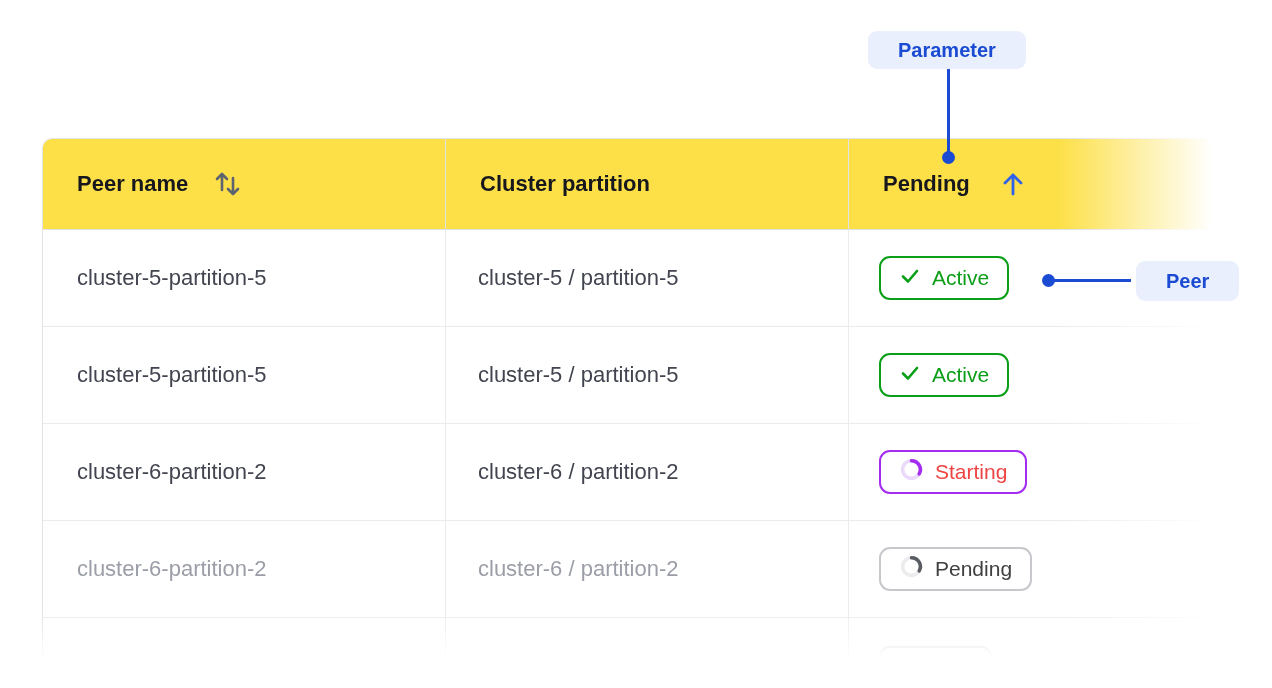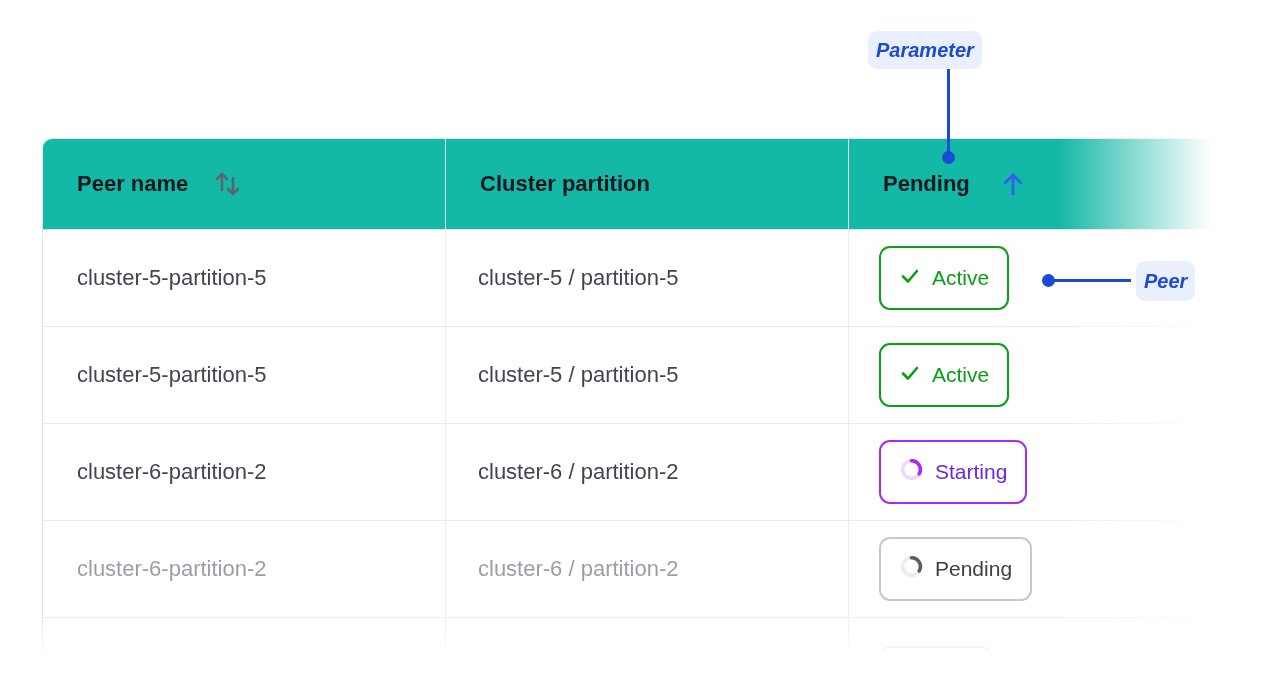--- a/index.html
+++ b/index.html
@@ -57,7 +57,7 @@
   .chip{
     display:flex;align-items:center;justify-content:center;
     background:#e9effc;color:#1b4bd2;font-size:20px;font-weight:600;
-    border-radius:9px;padding:0 8px;height:38px;font-style:italic;
+    border-radius:9px;padding:0 30px;height:38px;
   }
   #chip-parameter{left:868px;top:31px;}
   #chip-value{left:1136px;top:261px;height:40px;}

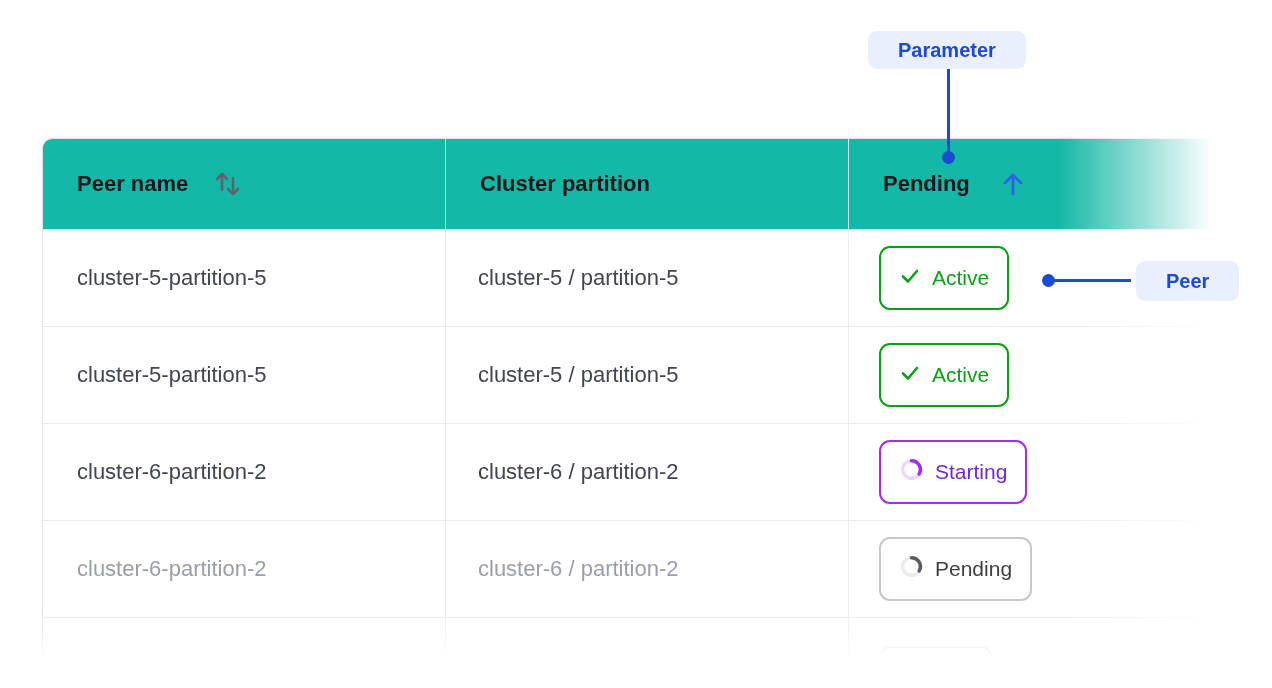--- a/index.html
+++ b/index.html
@@ -15,7 +15,7 @@
     border-top-left-radius:10px;z-index:1;
   }
   .row{display:grid;grid-template-columns:403px 403px 1fr;}
-  .thead{height:90px;background:#14b8a6;border-bottom:1px solid #e0e0e3;border-top-left-radius:9px;}
+  .thead{height:90px;background:#fde047;border-bottom:1px solid #e0e0e3;border-top-left-radius:9px;}
   .th{display:flex;align-items:center;padding-left:34px;font-size:22px;font-weight:700;color:#17181d;}
   .th:not(:last-child){border-right:1px solid #e2e2e5;}
   .tr{height:96px;border-bottom:1px solid #ebebee;background:#fff;}

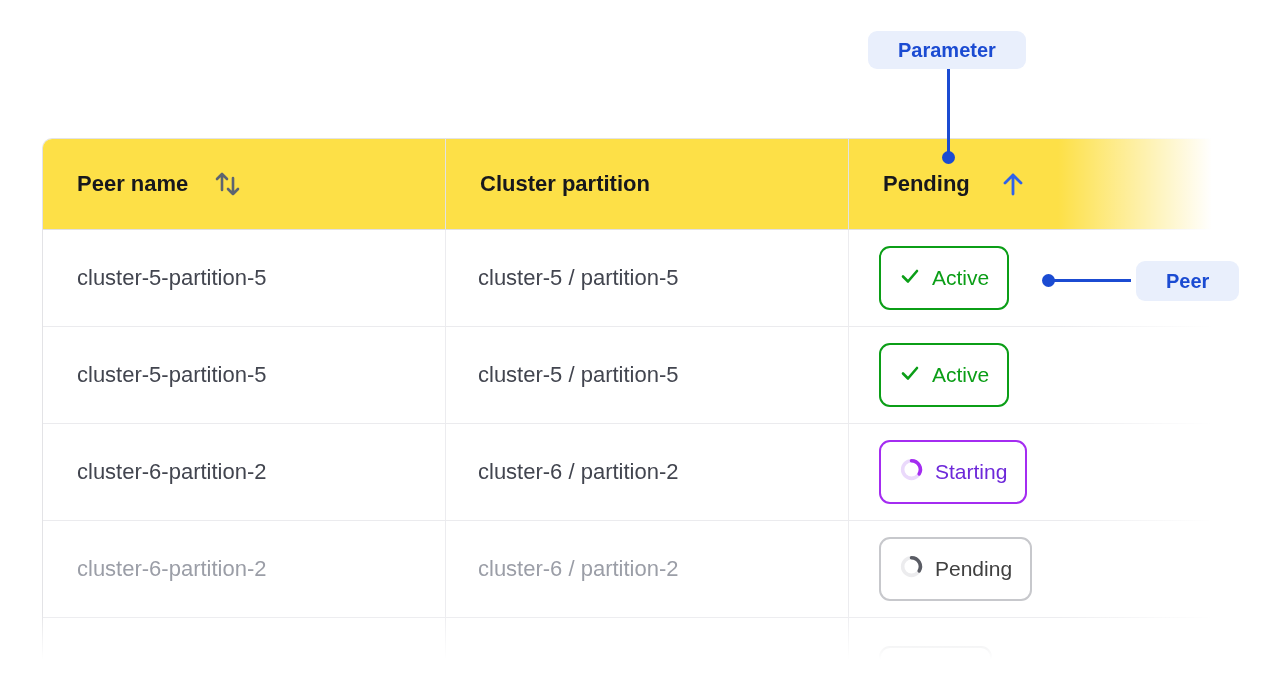--- a/index.html
+++ b/index.html
@@ -33,7 +33,7 @@
 
   
   .badge{
-    display:inline-flex;align-items:center;gap:11px;height:64px;padding:0 18px;
+    display:inline-flex;align-items:center;gap:11px;height:44px;padding:0 18px;
     border:2px solid;border-radius:11px;font-size:21px;font-weight:500;
     box-sizing:border-box;background:#fff;
   }

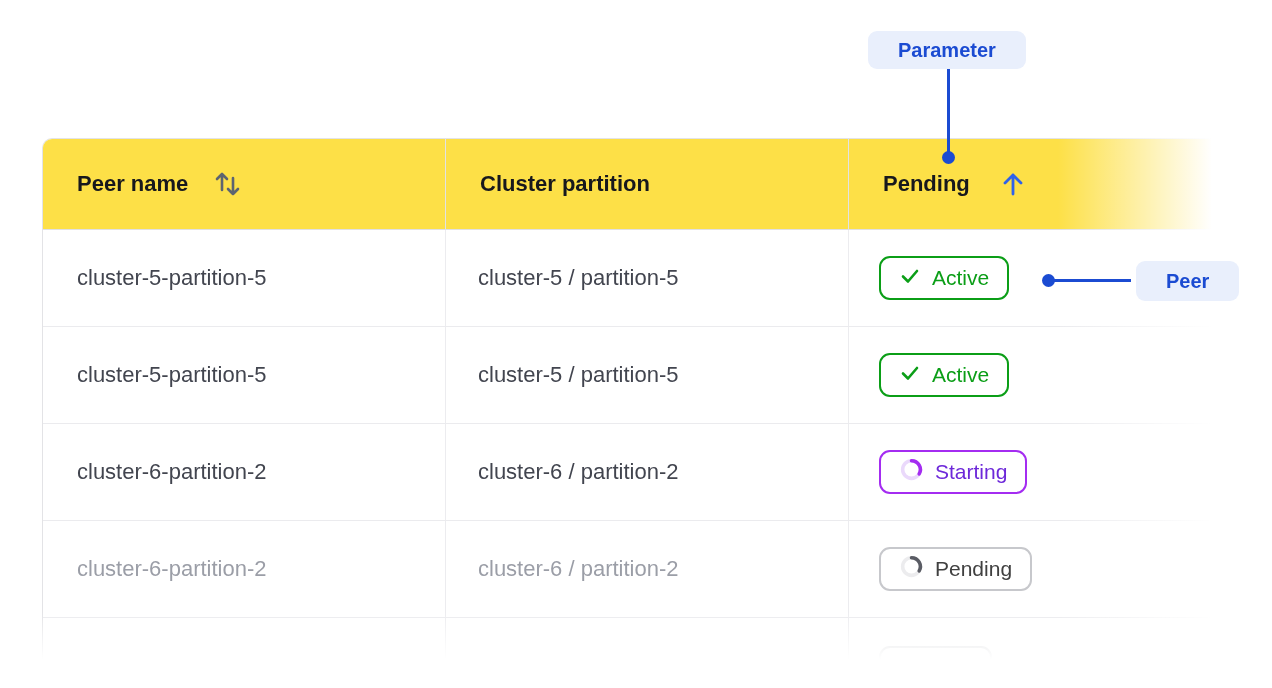--- a/index.html
+++ b/index.html
@@ -38,7 +38,7 @@
     box-sizing:border-box;background:#fff;
   }
   .badge.active{color:#0b9e17;border-color:#0b9e17;}
-  .badge.starting{color:#6d28d9;border-color:#a42cf1;}
+  .badge.starting{color:#ef4444;border-color:#a42cf1;}
   .badge.pending{color:#404040;border-color:#c7c8cc;}
   .badge.unknown{border-color:#d9dadd;width:113px;padding:0;margin-top:28px;}
 

